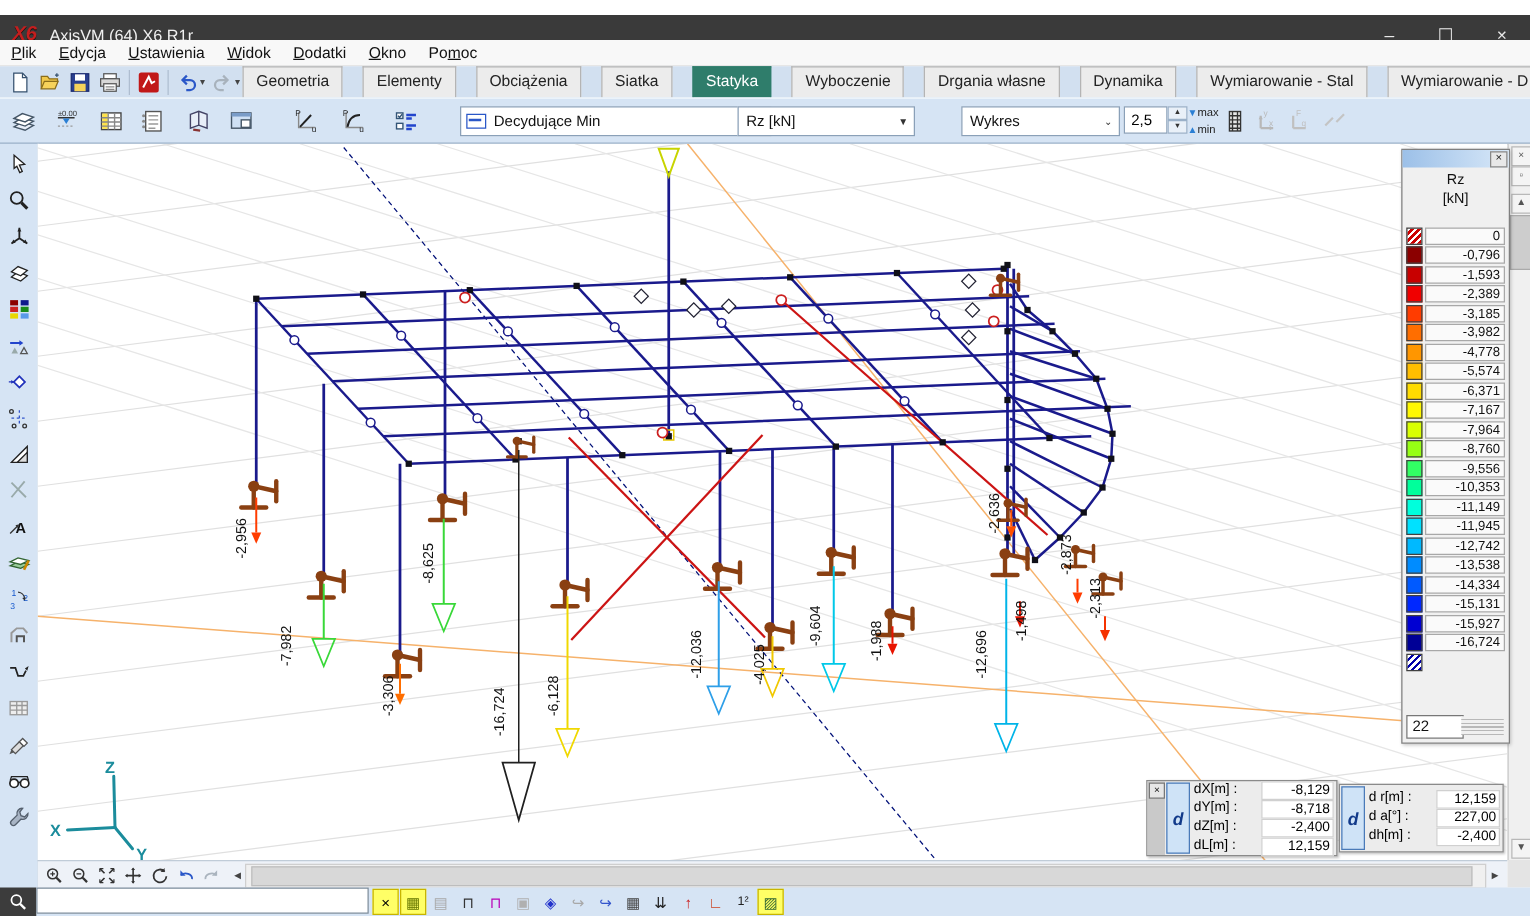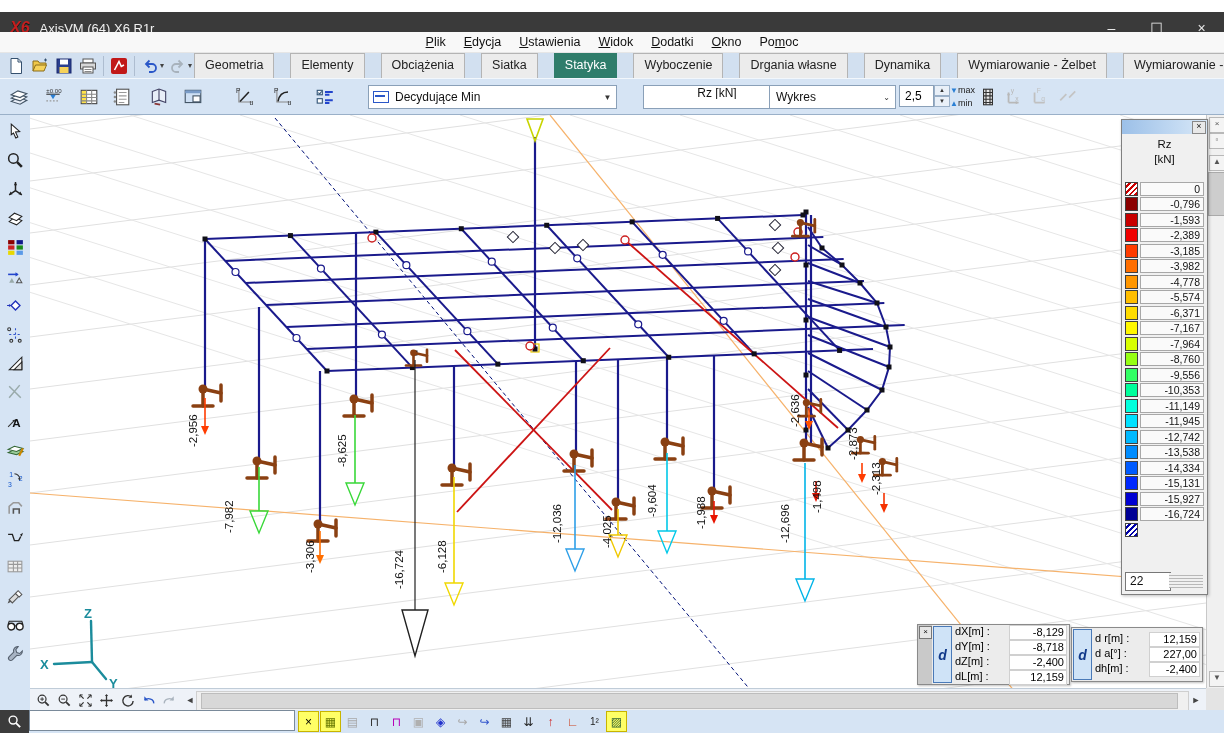--- a/index.html
+++ b/index.html
@@ -15,7 +15,7 @@
     color:#e8e8e8;font-size:14px;cursor:default;}
   
   #menubar{left:0;top:32px;width:1224px;height:20px;background:#f8f8f8;display:flex;
-    font-size:12.5px;color:#111;border-bottom:1px solid #e6e6e6;justify-content:center;}
+    font-size:12.5px;color:#111;border-bottom:1px solid #e6e6e6;}
   .menuitem{padding:0 9px;line-height:20px;}
   
   #row1{left:0;top:53px;width:1224px;height:25px;background:#d2e0f0;display:flex;}

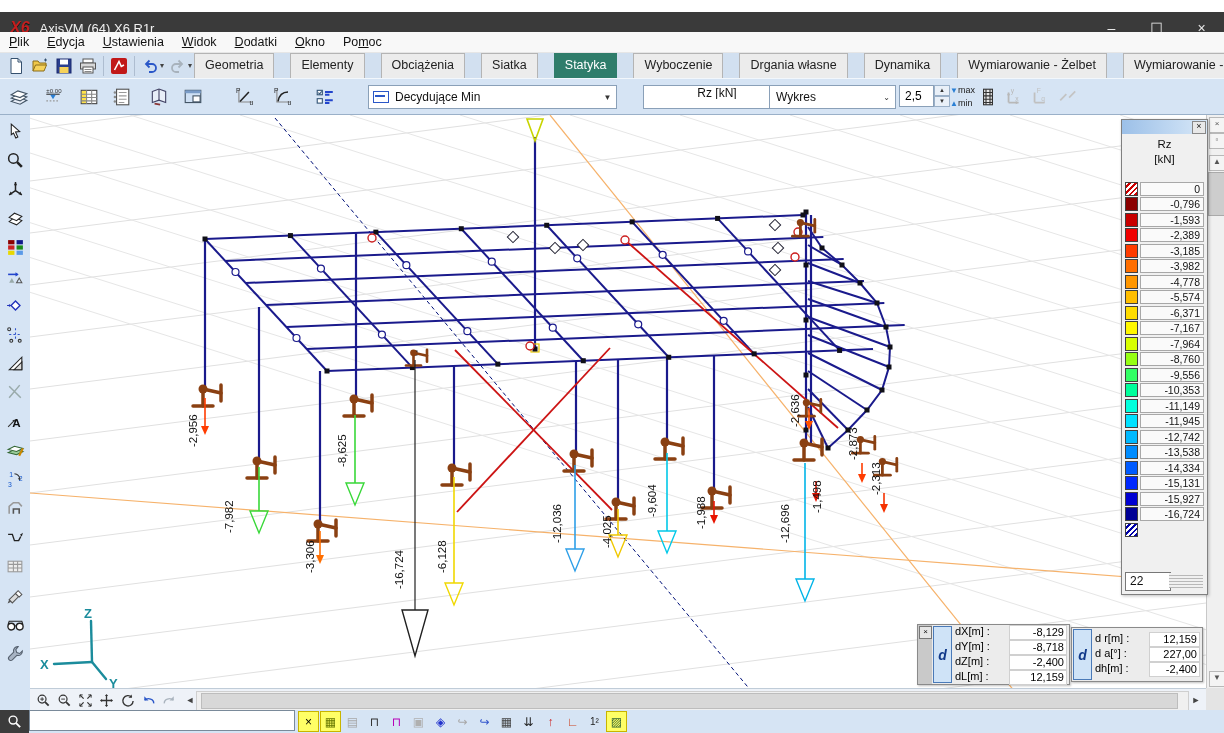--- a/index.html
+++ b/index.html
@@ -194,7 +194,6 @@
       <div class="tab">Wyboczenie</div>
       <div class="tab">Drgania własne</div>
       <div class="tab">Dynamika</div>
-      <div class="tab">Wymiarowanie - Żelbet</div>
       <div class="tab">Wymiarowanie - Stal</div>
       <div class="tab">Wymiarowanie - D</div>
     </div>

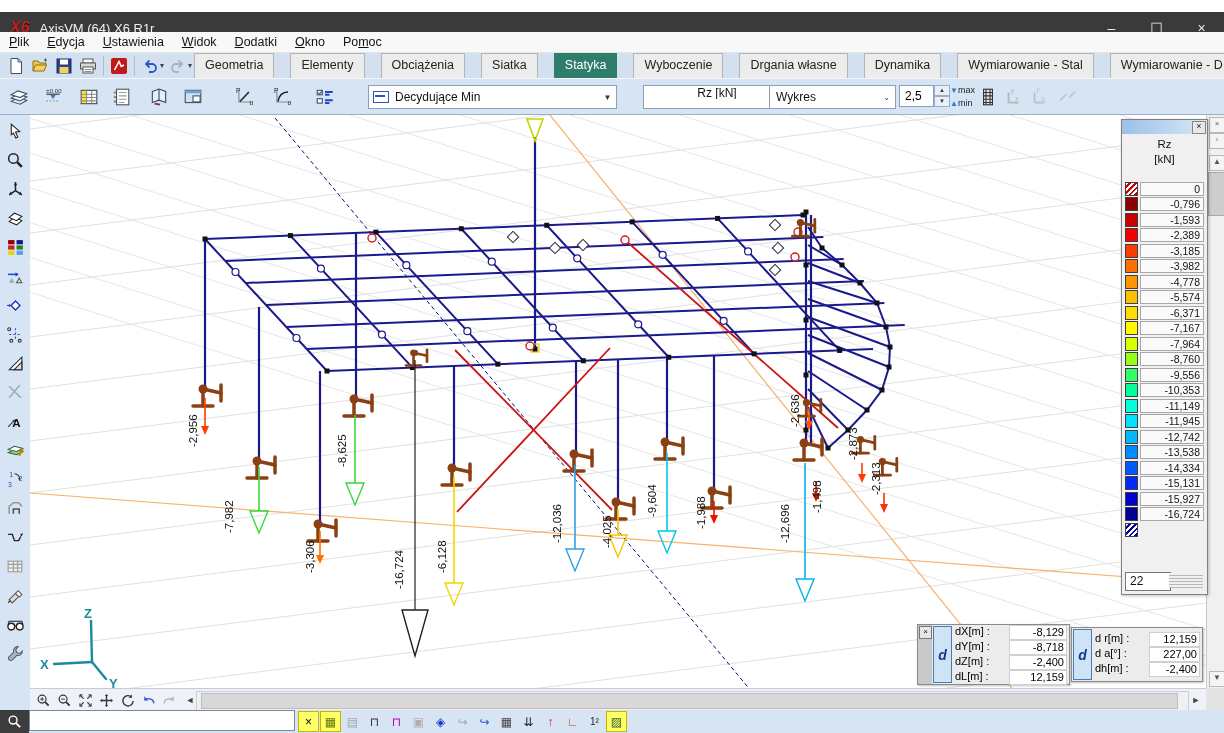--- a/index.html
+++ b/index.html
@@ -206,7 +206,7 @@
     <span class="ctext">Decydujące Min</span>
     <span class="arr">▼</span>
   </div>
-  <div class="combo" id="combo2" style="left:643px;width:140px;flex-direction:column;">
+  <div class="combo" id="combo2" style="left:590px;width:140px;">
     <span class="ctext">Rz [kN]</span>
     <span class="arr">▼</span>
   </div>

